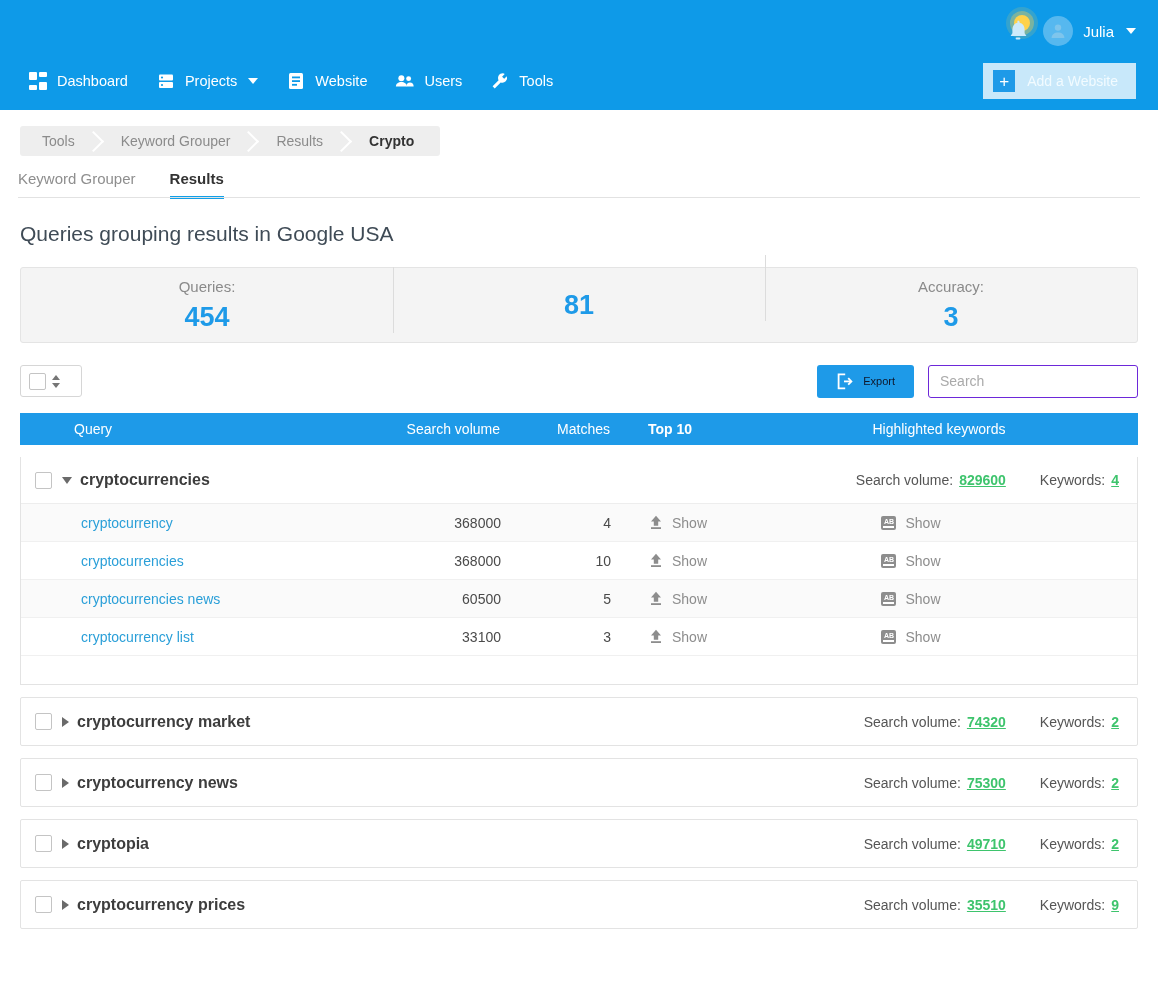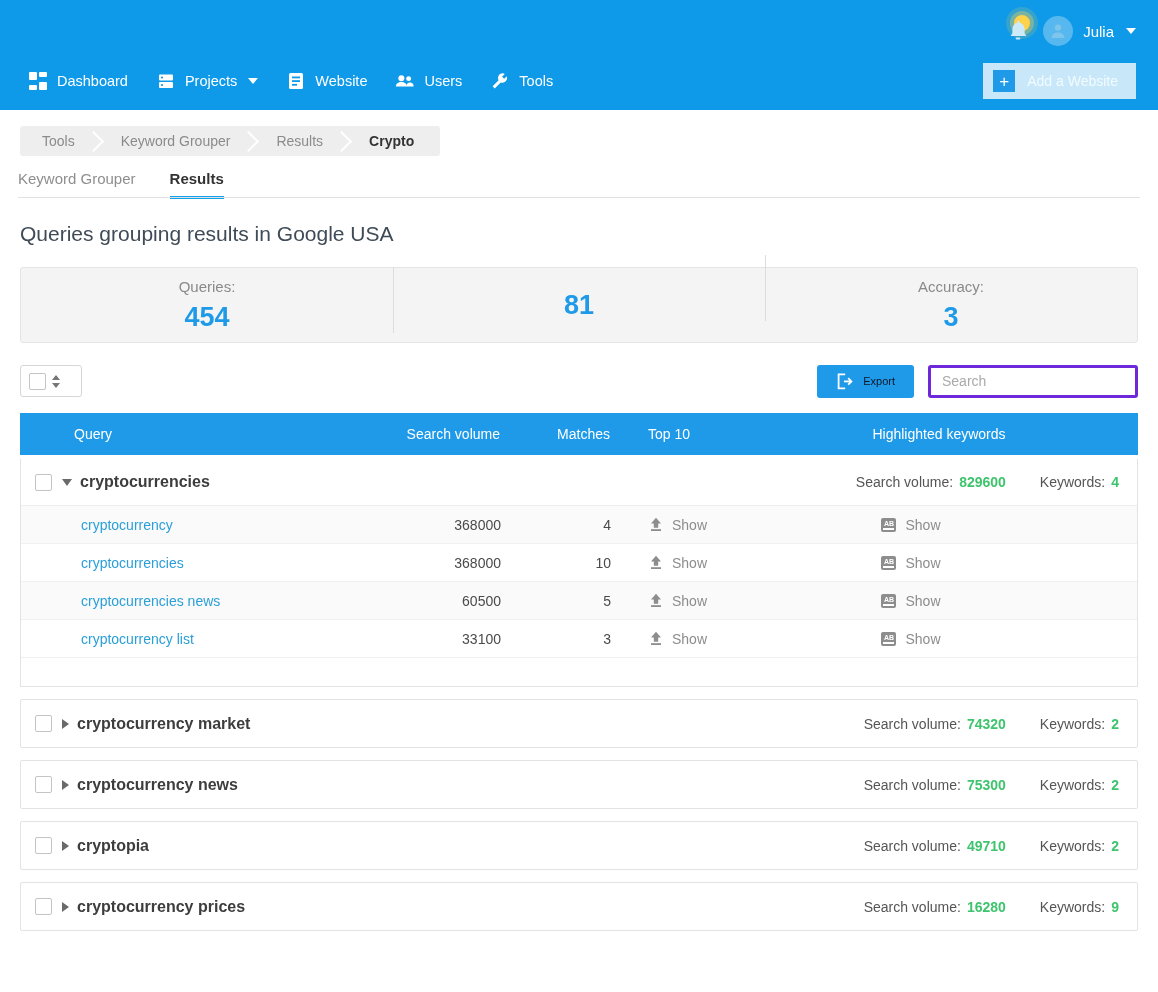--- a/index.html
+++ b/index.html
@@ -180,7 +180,7 @@
     font-size: 11px; cursor: pointer; font-family: inherit;
   }
   .search-box {
-    width: 210px; height: 33px; border: 3px solid #6d28d9; border-radius: 3px;
+    width: 210px; height: 33px; border: 1px solid #6d28d9; border-radius: 3px;
     padding: 0 11px; font-size: 14px; color: #333; font-family: inherit;
     background: #fff;
   }

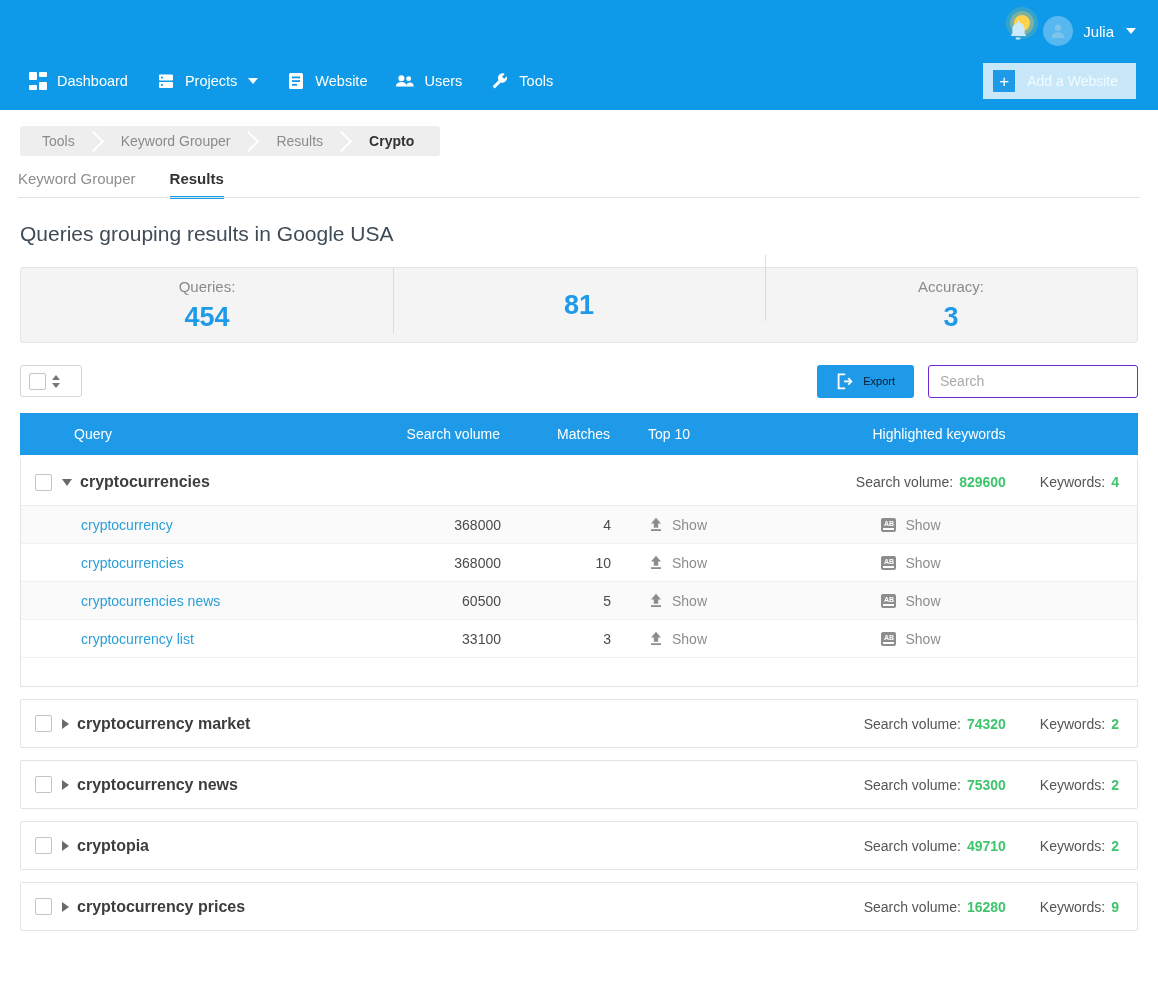--- a/index.html
+++ b/index.html
@@ -190,7 +190,7 @@
   .thead {
     margin: 16px 20px 0 20px;
     background: #1e9ae8; color: #ffffff;
-    height: 42px; display: flex; align-items: center;
+    height: 32px; display: flex; align-items: center;
     font-size: 14px;
   }
   .th-query      { width: 330px; padding-left: 54px; }

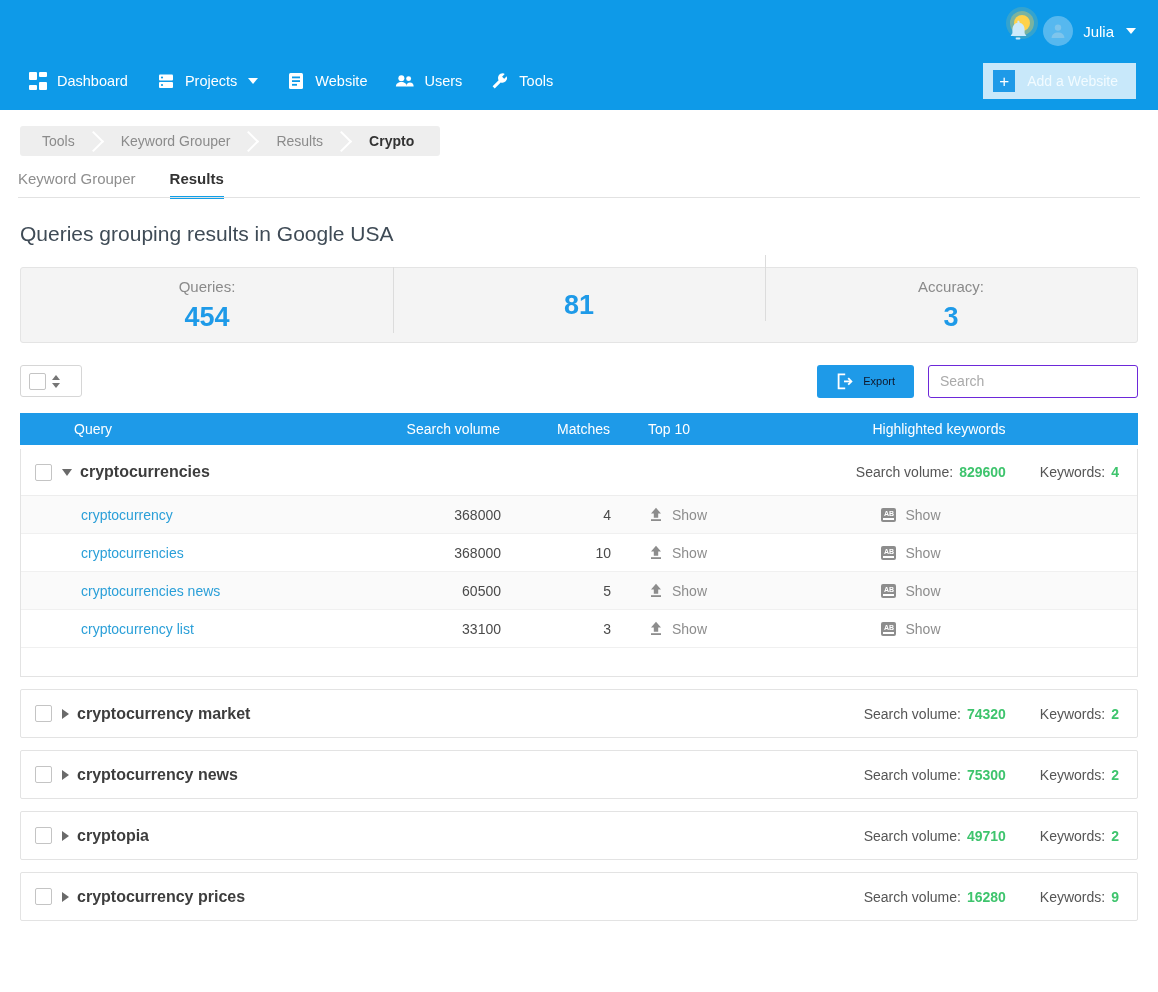--- a/index.html
+++ b/index.html
@@ -196,7 +196,7 @@
   .th-query      { width: 330px; padding-left: 54px; }
   .th-volume     { width: 150px; text-align: right; }
   .th-matches    { width: 110px; text-align: right; }
-  .th-top10      { width: 130px; padding-left: 38px; }
+  .th-top10      { width: 130px; padding-left: 38px; font-weight: bold; }
   .th-highlight  { flex: 1; text-align: center; }
 
   

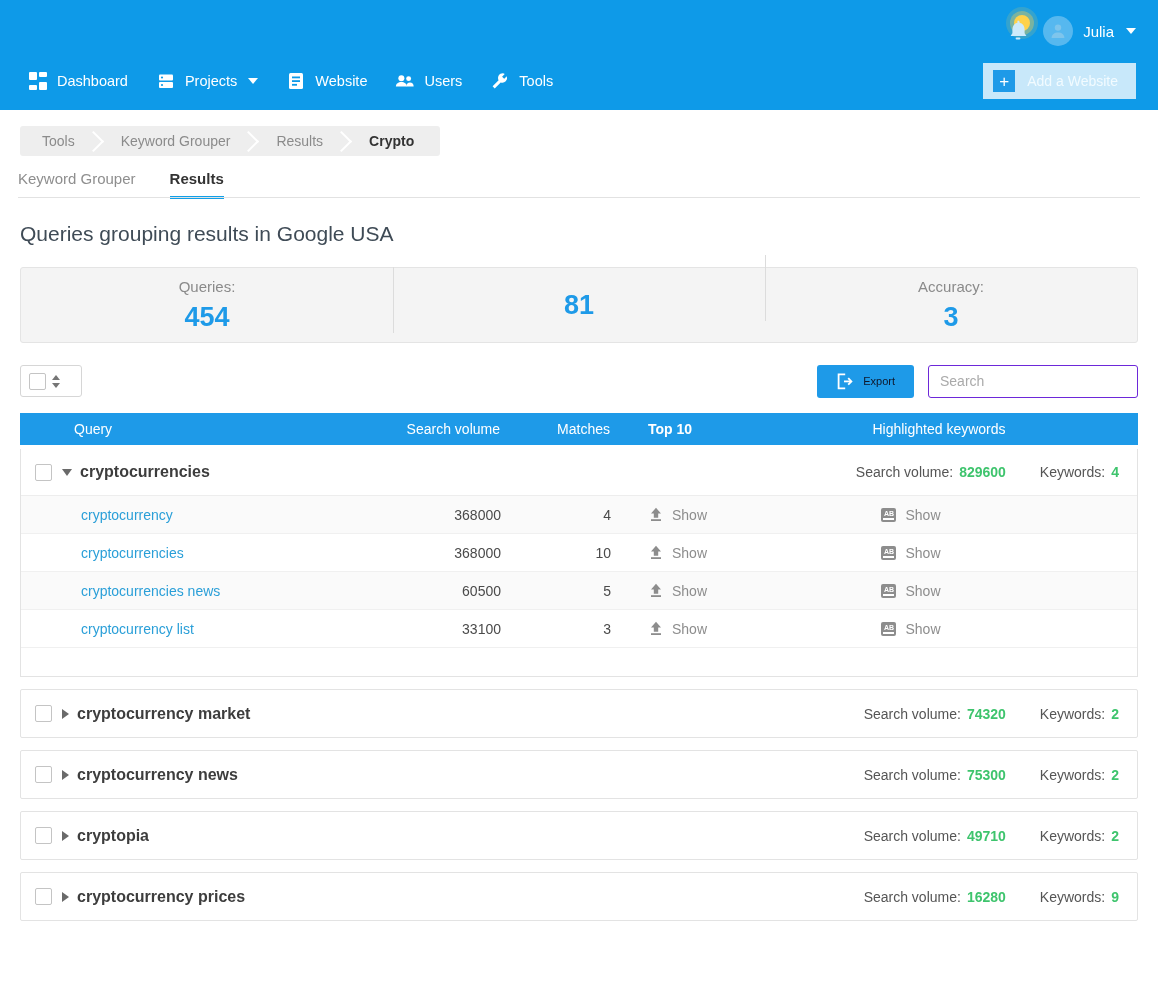--- a/index.html
+++ b/index.html
@@ -201,7 +201,7 @@
 
   
   .card {
-    margin: 4px 20px 0 20px;
+    margin: 12px 20px 0 20px;
     border: 1px solid #e3e3e3; border-top: none;
     background: #ffffff;
   }

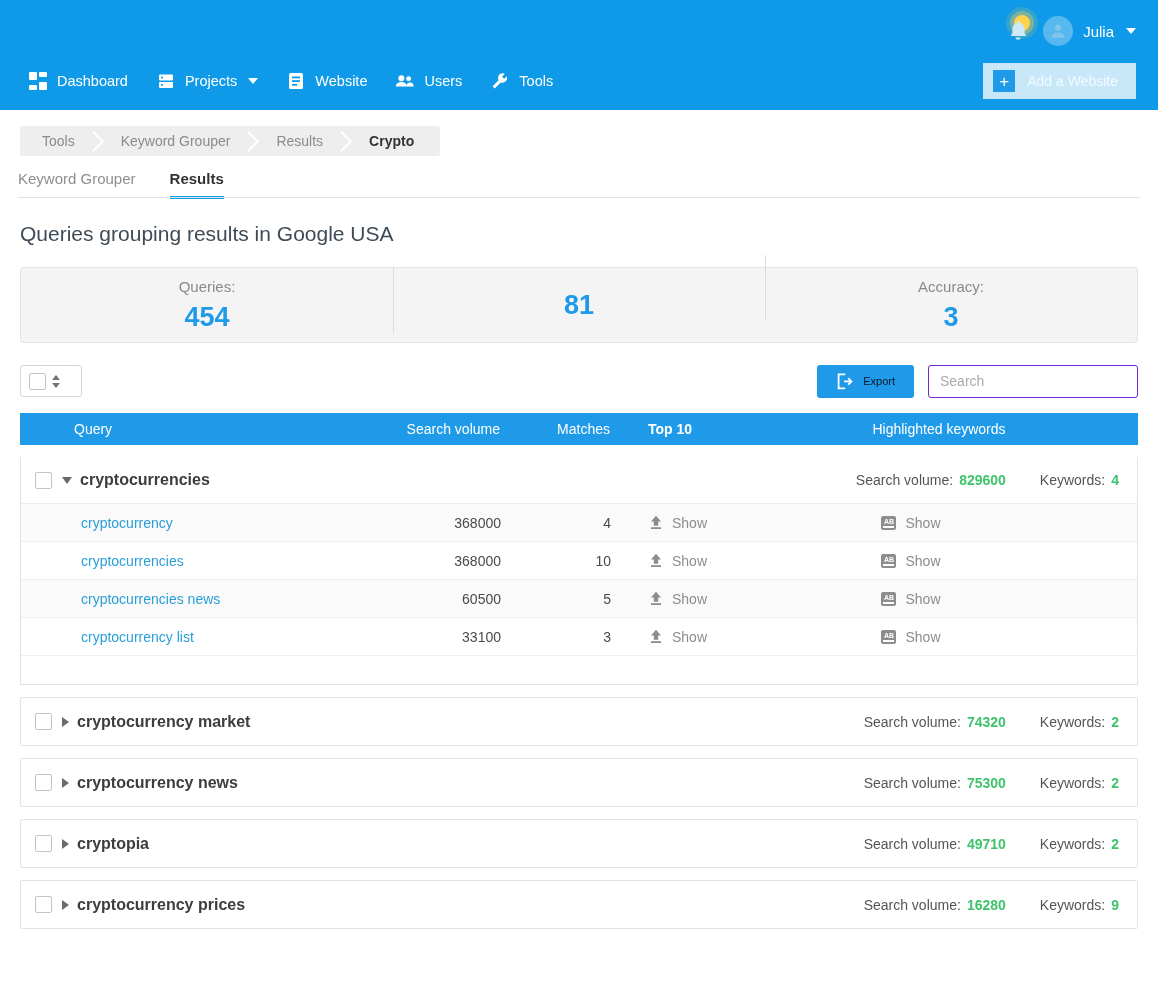--- a/index.html
+++ b/index.html
@@ -228,7 +228,7 @@
     margin-left: auto; display: flex; align-items: center; gap: 34px;
     font-size: 14px; color: #555555;
   }
-  .group-meta .num { color: #3ec46d; font-weight: bold; margin-left: 6px; }
+  .group-meta .num { color: #3ec46d; font-weight: bold; margin-left: 6px; text-decoration: underline; }
 
   
   .krow {

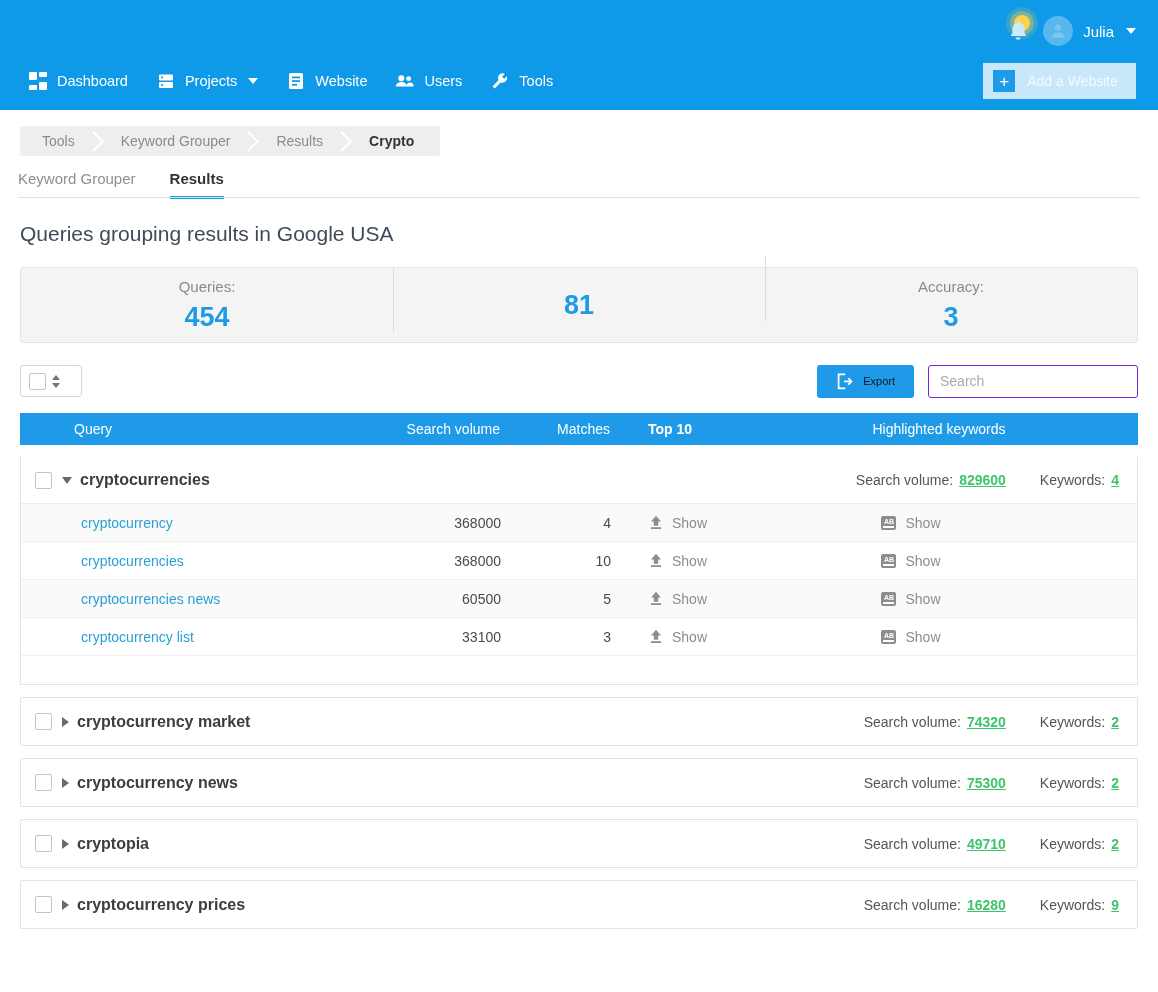--- a/index.html
+++ b/index.html
@@ -561,7 +561,7 @@
     <span class="group-name">cryptocurrency prices</span>
     <span class="group-meta">
       <span>
-        <span>Search volume:</span><span class="num">16280</span>
+        <span>Search volume:</span><span class="num">35510</span>
       </span>
       <span>
         <span>Keywords:</span><span class="num">9</span>

